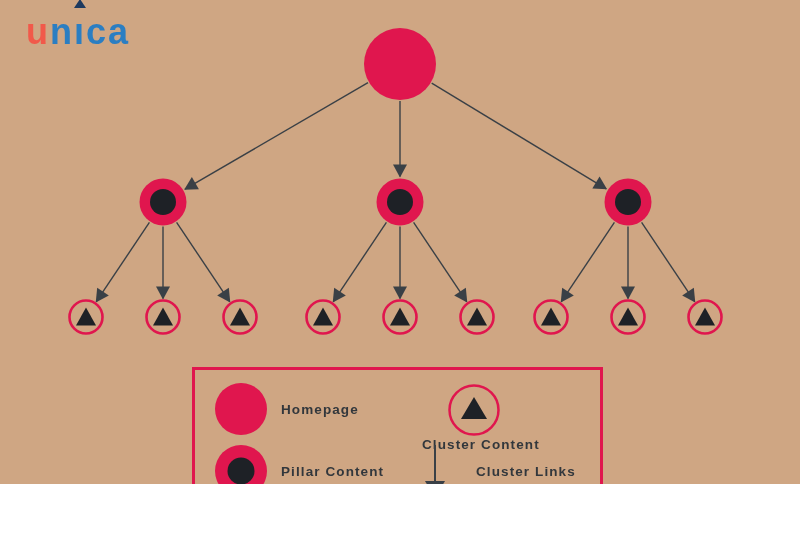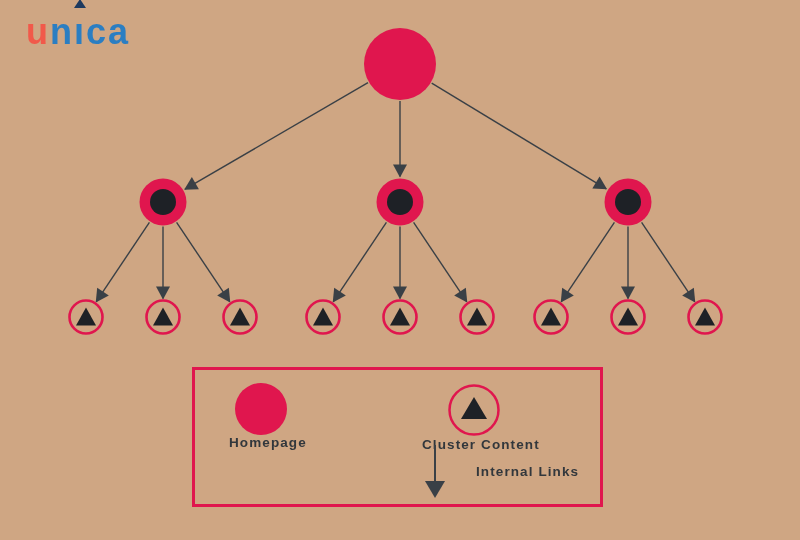--- a/index.html
+++ b/index.html
@@ -16,7 +16,7 @@
   html,body{width:800px;height:540px;}
   body{font-family:"Liberation Sans", sans-serif;}
   .stage{
-    position:relative;width:800px;height:540px;
+    position:relative;width:800px;height:484px;
     background:var(--bg);overflow:hidden;
   }
   

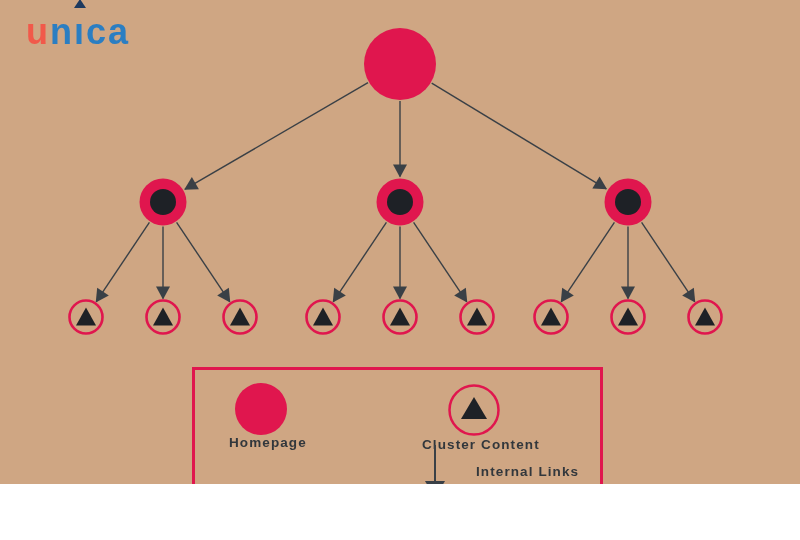--- a/index.html
+++ b/index.html
@@ -53,7 +53,7 @@
     font-size:13.5px;font-weight:bold;letter-spacing:1.1px;
     color:var(--text);white-space:nowrap;
   }
-  .li-homepage{left:20px;top:13px;flex-direction:column;}
+  .li-homepage{left:20px;top:13px;}
   .li-cluster{left:213px;top:13px;flex-direction:column;}
   .li-pillar{left:20px;top:75px;}
   .li-links{left:213px;top:72px;}

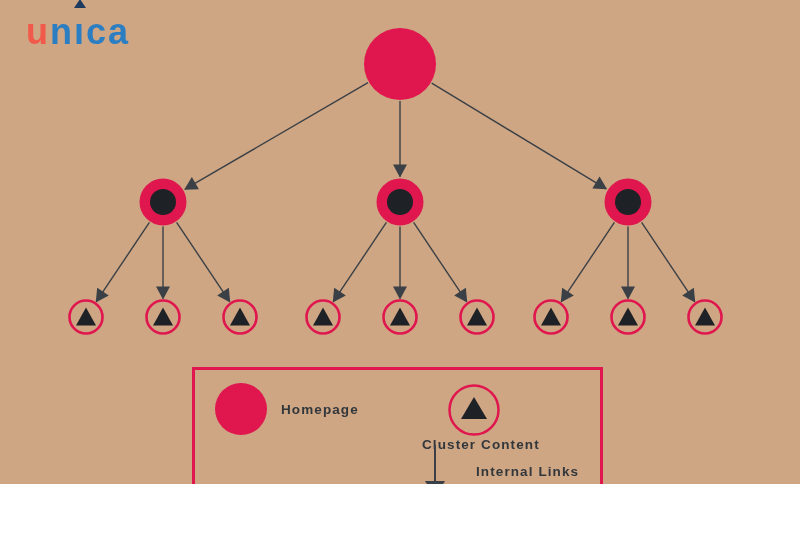--- a/index.html
+++ b/index.html
@@ -157,6 +157,13 @@
       <span class="legend-label">Cluster Content</span>
     </div>
 
+    <div class="legend-item li-pillar">
+      <svg width="52" height="52">
+        <circle cx="26" cy="26" r="26" style="fill:var(--crimson)"></circle>
+        <circle cx="26" cy="26" r="13.5" style="fill:var(--node-dark)"></circle>
+      </svg>
+      <span class="legend-label">Pillar Content</span>
+    </div>
 
     <div class="legend-item li-links">
       <svg width="54" height="58">

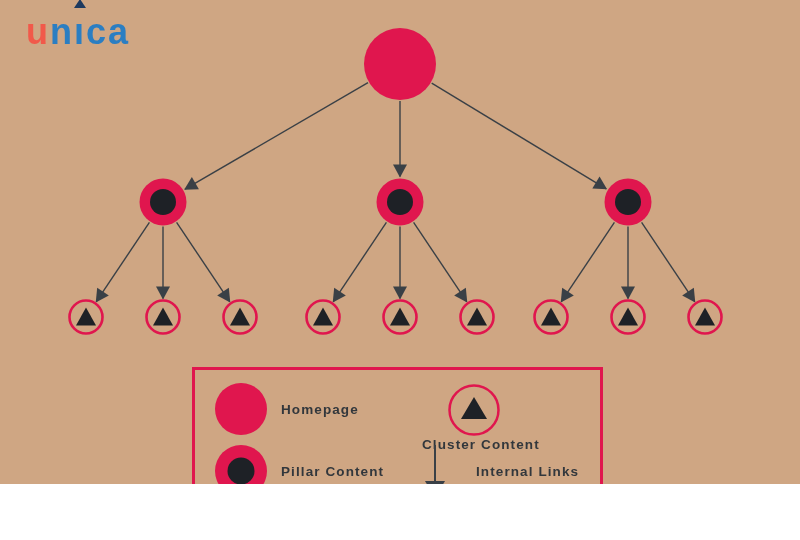--- a/index.html
+++ b/index.html
@@ -170,7 +170,7 @@
         <line x1="27" y1="3" x2="27" y2="40" style="stroke:var(--line-dark);stroke-width:2"></line>
         <polygon points="17,39 37,39 27,56" style="fill:var(--line-dark)"></polygon>
       </svg>
-      <span class="legend-label">Internal Links</span>
+      <span class="legend-label">Cluster Links</span>
     </div>
 
   </div>

